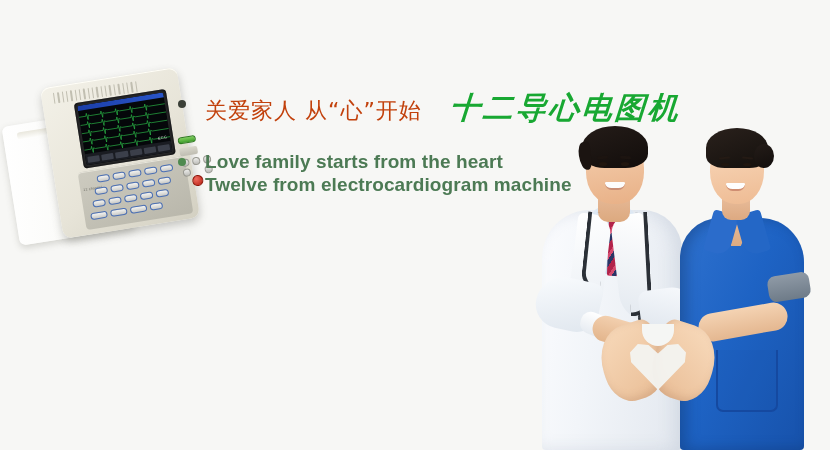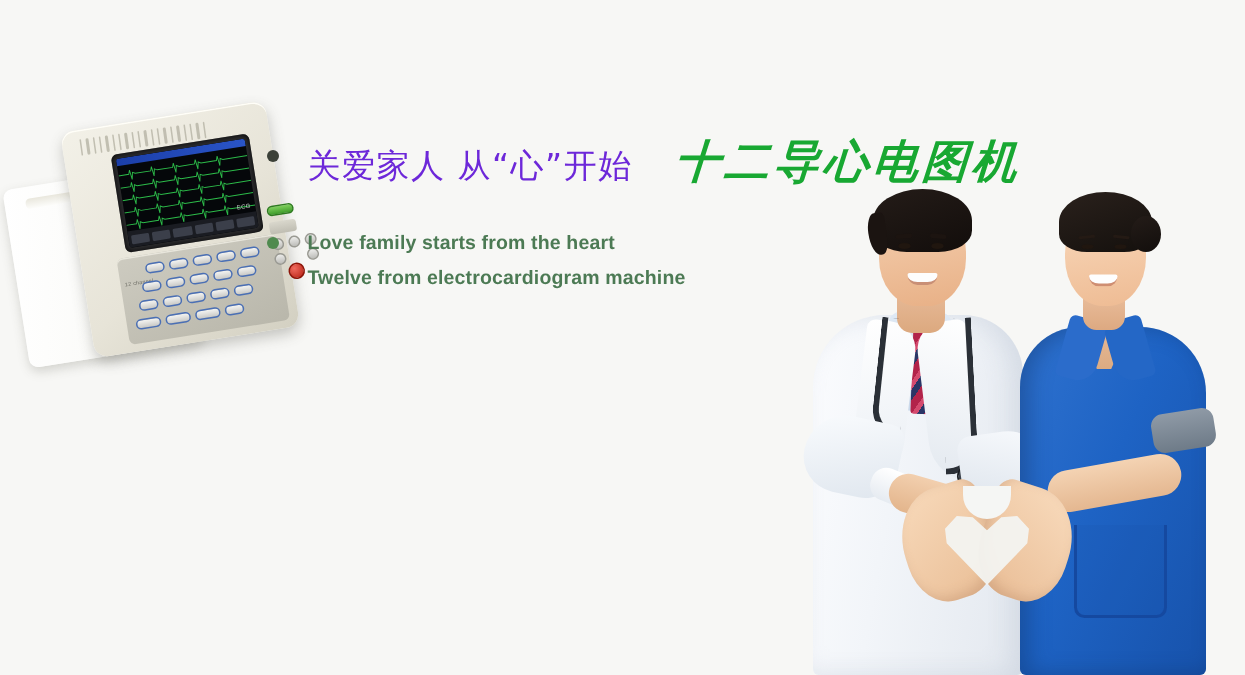--- a/index.html
+++ b/index.html
@@ -161,7 +161,7 @@
     display: flex; align-items: baseline; white-space: nowrap;
   }
   .cn-text {
-    font-size: 22px; color: #6d28d9; letter-spacing: 1px;
+    font-size: 22px; color: #c2410c; letter-spacing: 1px;
     font-family: "DejaVu Sans", sans-serif;
   }
   .cn-title {

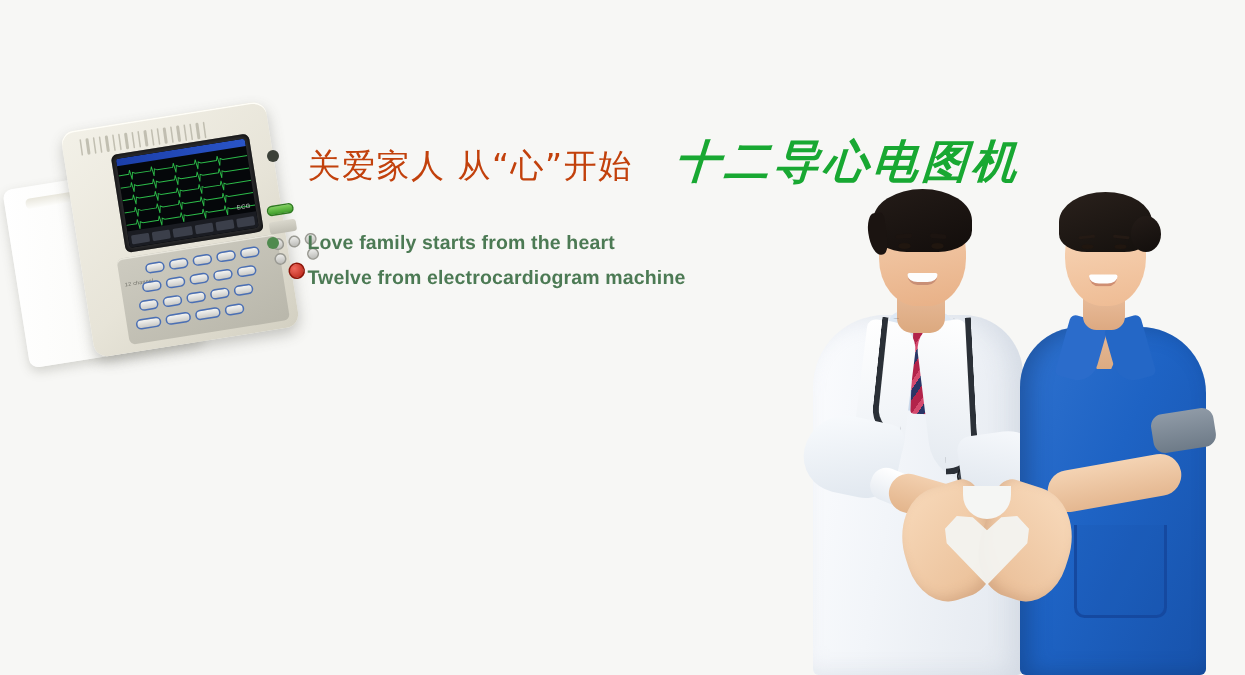--- a/index.html
+++ b/index.html
@@ -174,7 +174,7 @@
   }
   .en-block { margin-left: 19px; }
   .en-text {
-    font-size: 13px; color: #4c7a54;
+    font-size: 19px; color: #4c7a54;
     font-weight: bold; line-height: 23px;
     letter-spacing: .1px;
     font-family: "Liberation Sans", sans-serif;

